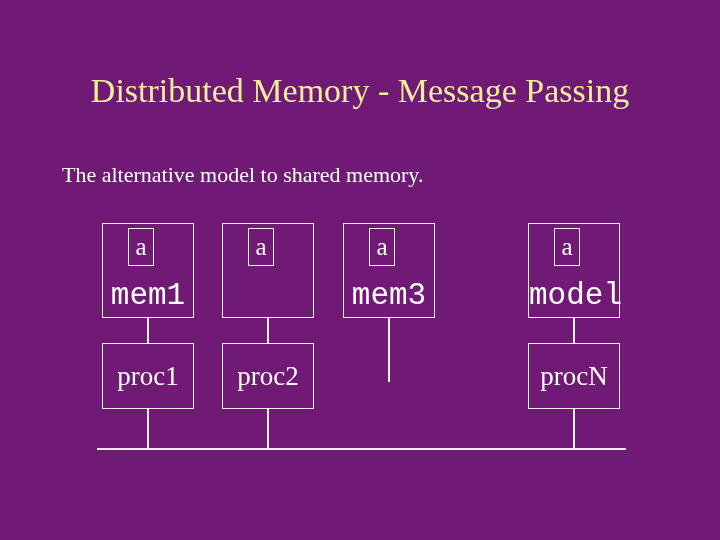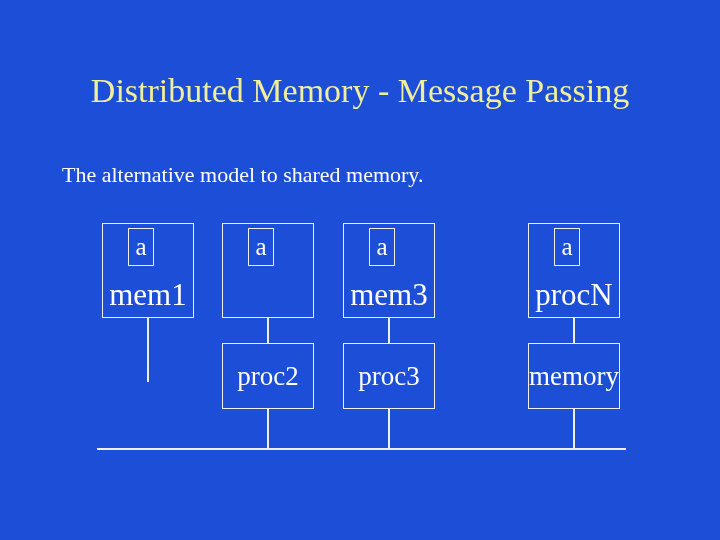--- a/index.html
+++ b/index.html
@@ -14,7 +14,7 @@
     position: absolute;
     left: 0; top: 0;
     width: 720px; height: 540px;
-    background: #1d4ed8;
+    background: #701a75;
   }
   .title {
     position: absolute;

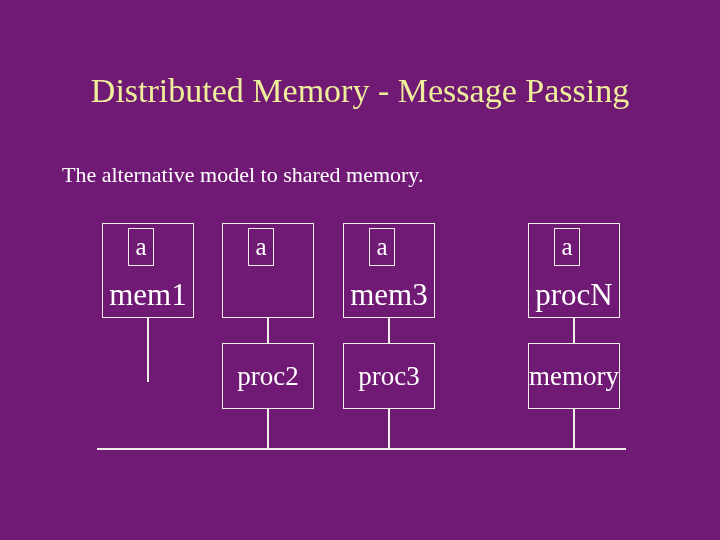--- a/index.html
+++ b/index.html
@@ -70,6 +70,7 @@
     font-size: 31px;
     color: #ffffff;
     white-space: nowrap;
+    font-family: Liberation Mono, monospace;
   }
   .connector {
     width: 2px;

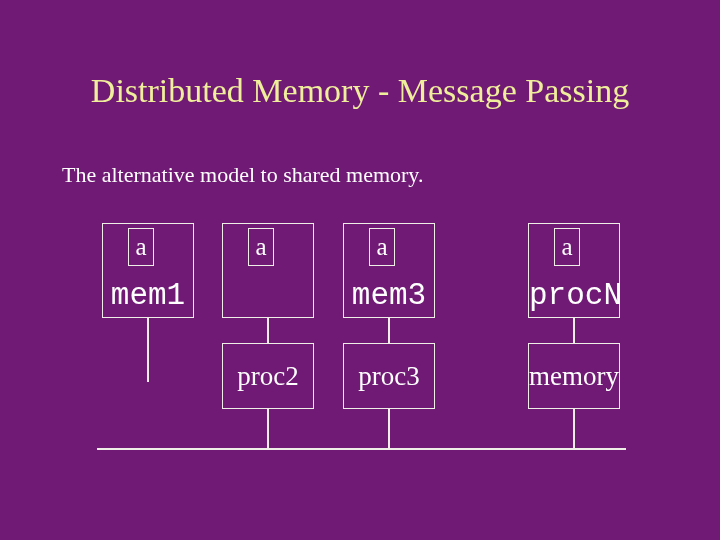--- a/index.html
+++ b/index.html
@@ -153,7 +153,7 @@
       <div class="a-box">
         <span>a</span>
       </div>
-      <div class="mem-label">procN</div>
+      <div class="mem-label">model</div>
     </div>
     <div class="connector mem-proc-connector"></div>
     <div class="proc-box">

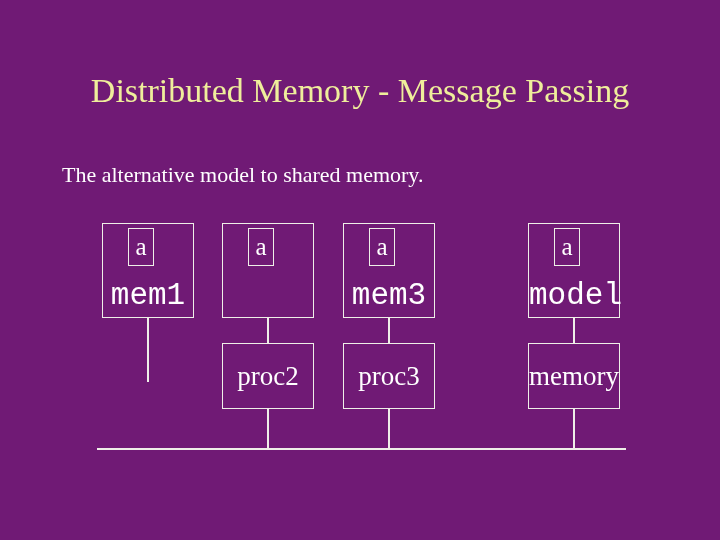--- a/index.html
+++ b/index.html
@@ -118,6 +118,9 @@
       <div class="mem-label">mem1</div>
     </div>
     <div class="connector mem-proc-connector"></div>
+    <div class="proc-box">
+      <span>proc1</span>
+    </div>
     <div class="connector proc-net-connector"></div>
   </div>
 

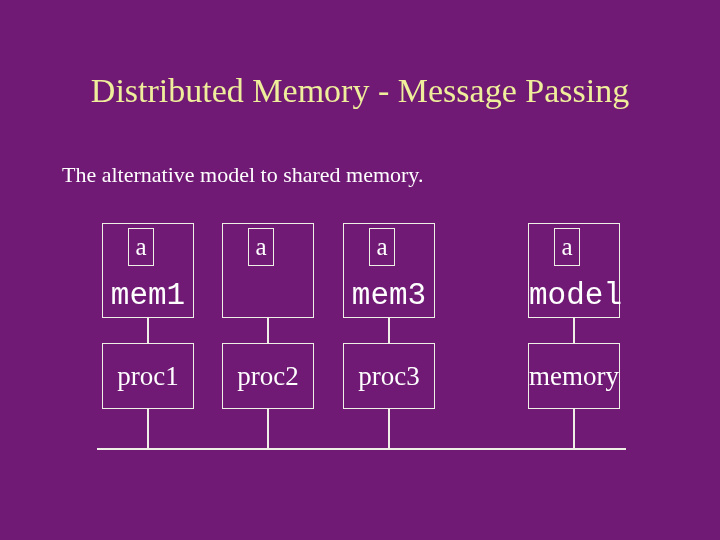--- a/index.html
+++ b/index.html
@@ -145,9 +145,6 @@
       <div class="mem-label">mem3</div>
     </div>
     <div class="connector mem-proc-connector"></div>
-    <div class="proc-box">
-      <span>proc3</span>
-    </div>
     <div class="connector proc-net-connector"></div>
   </div>
 

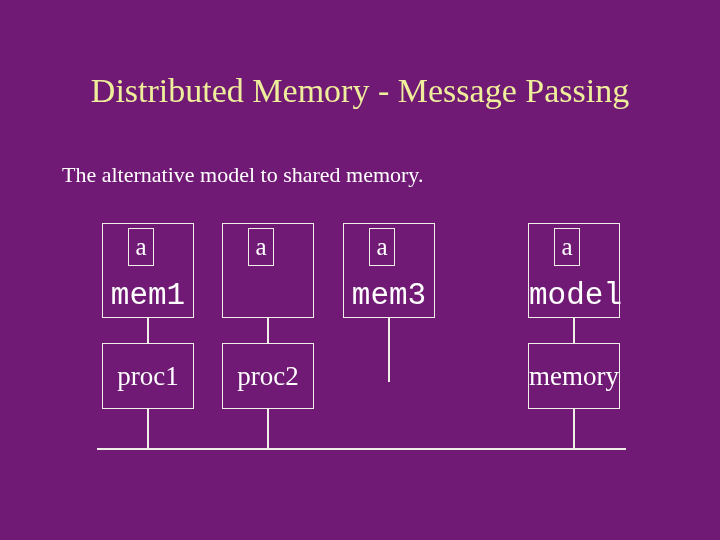--- a/index.html
+++ b/index.html
@@ -157,7 +157,7 @@
     </div>
     <div class="connector mem-proc-connector"></div>
     <div class="proc-box">
-      <span>memory</span>
+      <span>procN</span>
     </div>
     <div class="connector proc-net-connector"></div>
   </div>

